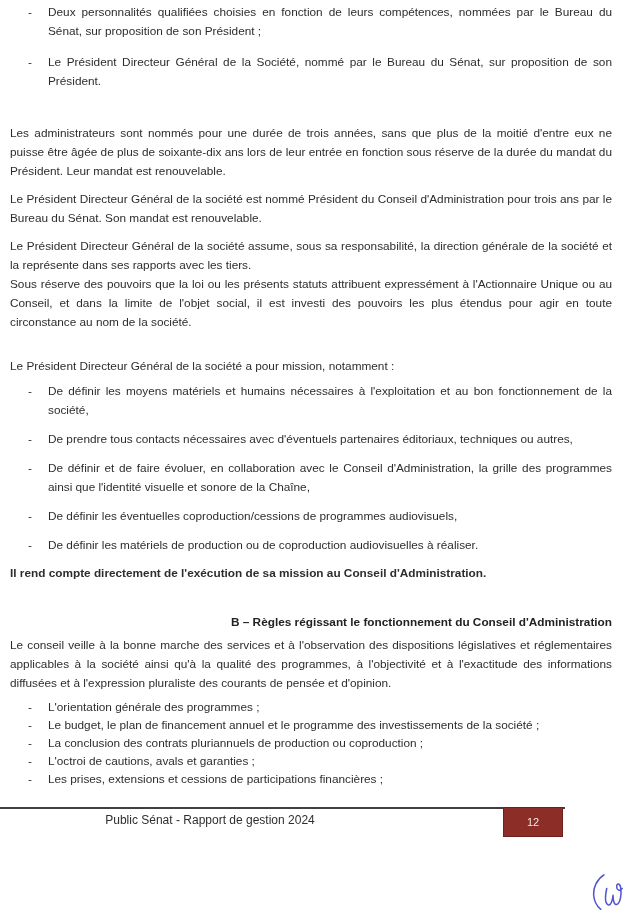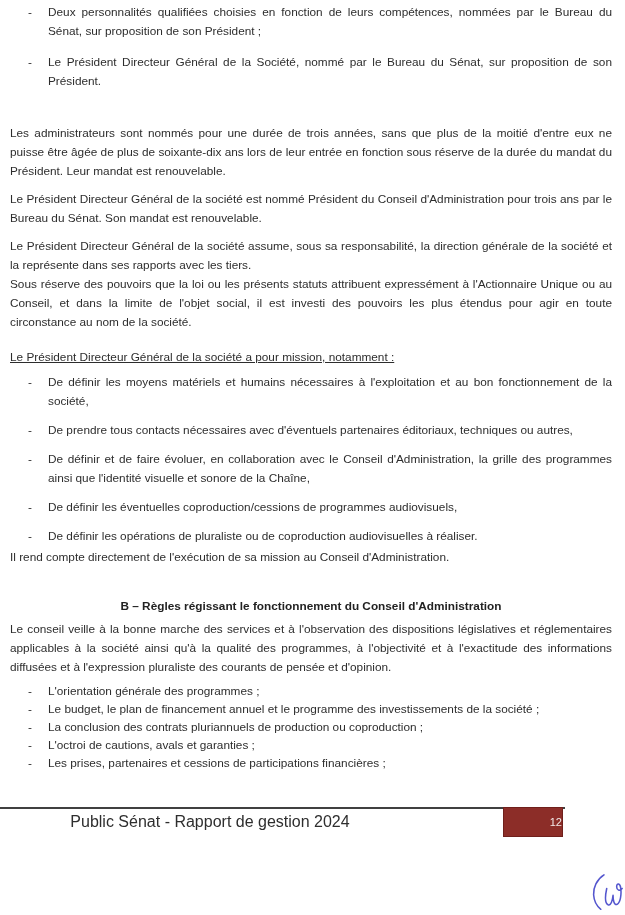--- a/index.html
+++ b/index.html
@@ -32,7 +32,7 @@
   .p-admin { margin-top: 33px; }
   .p-nomination { margin-top: 9px; }
   .p-assume { margin-top: 9px; }
-  .p-mission-intro { margin-top: 16px; text-decoration: underline; }
+  .p-mission-intro { margin-top: 25px; }
   .p-rend { margin-top: 2px; }
   .heading-b {
     margin: 30px 0 0 0;

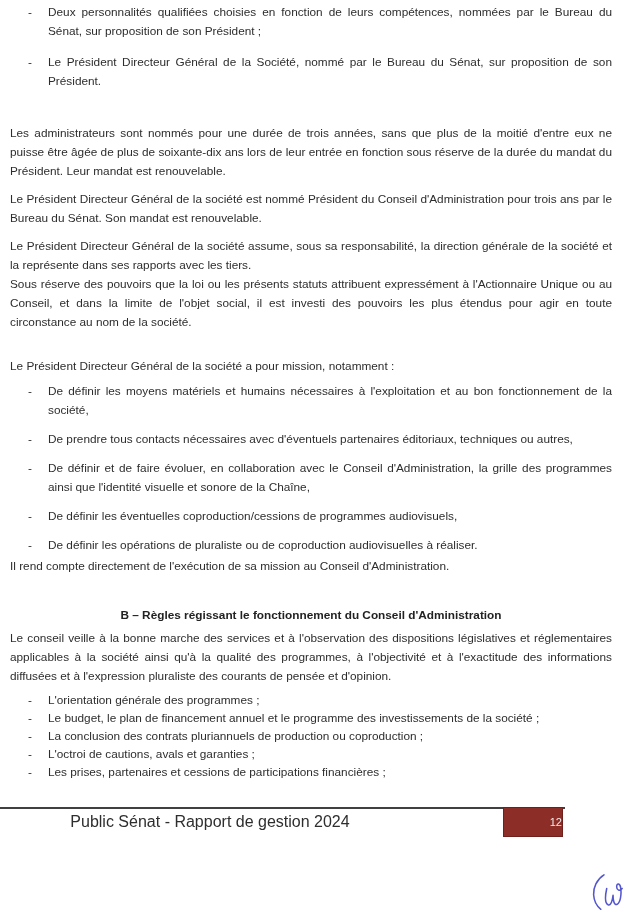--- a/index.html
+++ b/index.html
@@ -137,7 +137,7 @@
       </div>
       <div class="bullet">
         <span class="dash">-</span>
-        <span class="btxt">De définir les opérations de pluraliste ou de coproduction audiovisuelles à réaliser.</span>
+        <span class="btxt">De définir les matériels de production ou de coproduction audiovisuelles à réaliser.</span>
       </div>
     </div>
 

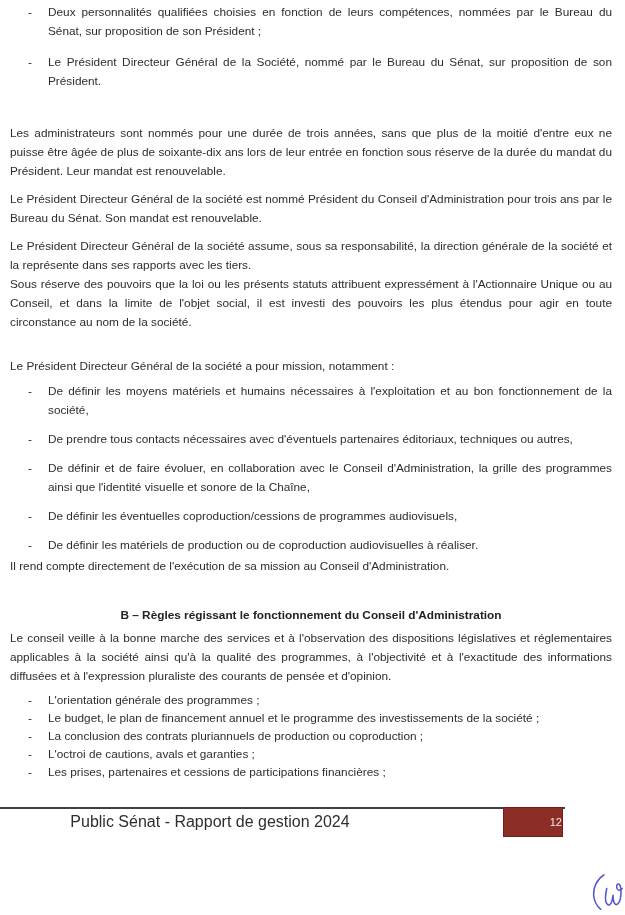--- a/index.html
+++ b/index.html
@@ -33,7 +33,7 @@
   .p-nomination { margin-top: 9px; }
   .p-assume { margin-top: 9px; }
   .p-mission-intro { margin-top: 25px; }
-  .p-rend { margin-top: 2px; }
+  .p-rend { margin-top: 9px; font-weight: bold; }
   .heading-b {
     margin: 30px 0 0 0;
     font-size: 11.8px;

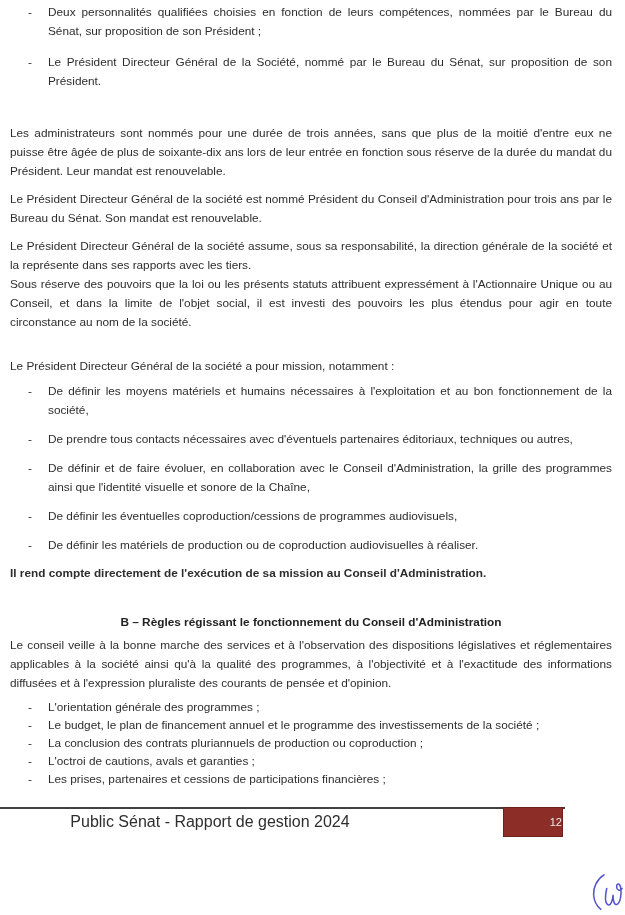--- a/index.html
+++ b/index.html
@@ -40,7 +40,7 @@
     line-height: 19px;
     font-weight: bold;
     color: #222222;
-    text-align: center;
+    text-align: right;
   }
   .p-veille { margin-top: 4px; }
   .p-decisions { margin-top: 8px; }

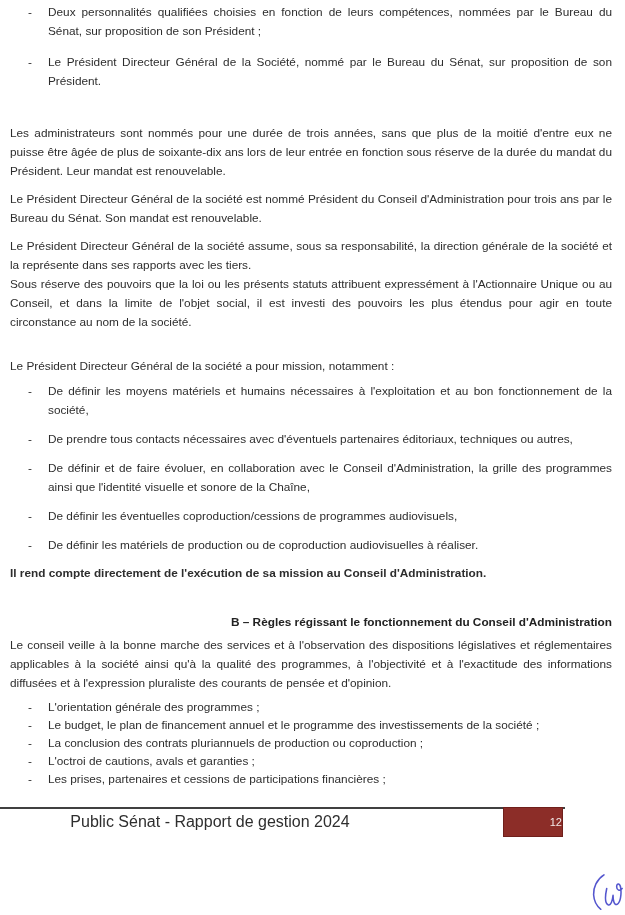--- a/index.html
+++ b/index.html
@@ -167,7 +167,7 @@
       </div>
       <div class="bullet">
         <span class="dash">-</span>
-        <span class="btxt">Les prises, partenaires et cessions de participations financières ;</span>
+        <span class="btxt">Les prises, extensions et cessions de participations financières ;</span>
       </div>
     </div>
 

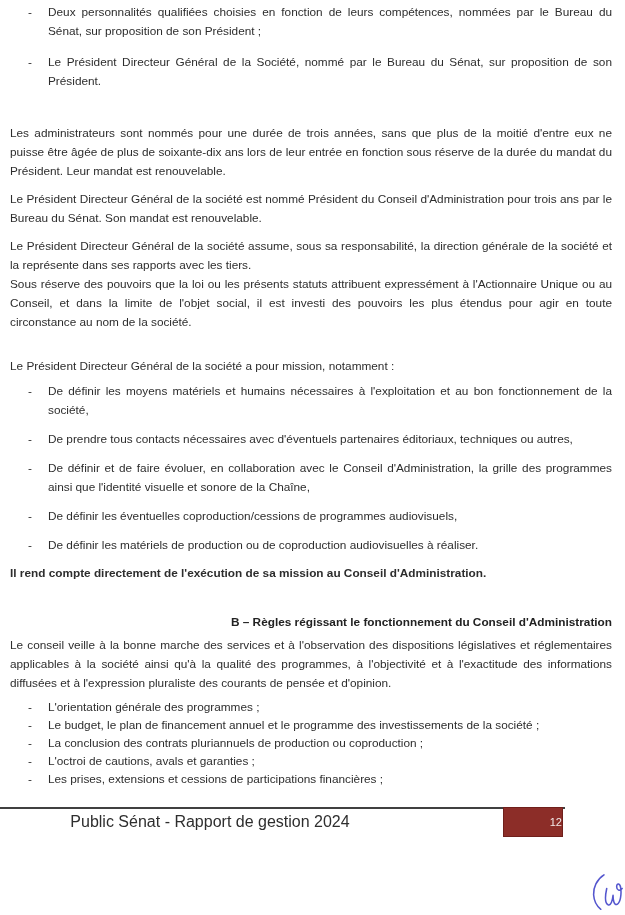--- a/index.html
+++ b/index.html
@@ -59,7 +59,7 @@
     top: 813px;
     width: 420px;
     text-align: center;
-    font-size: 16px;
+    font-size: 12px;
     color: #2e2e2e;
   }
   .page-number-box {

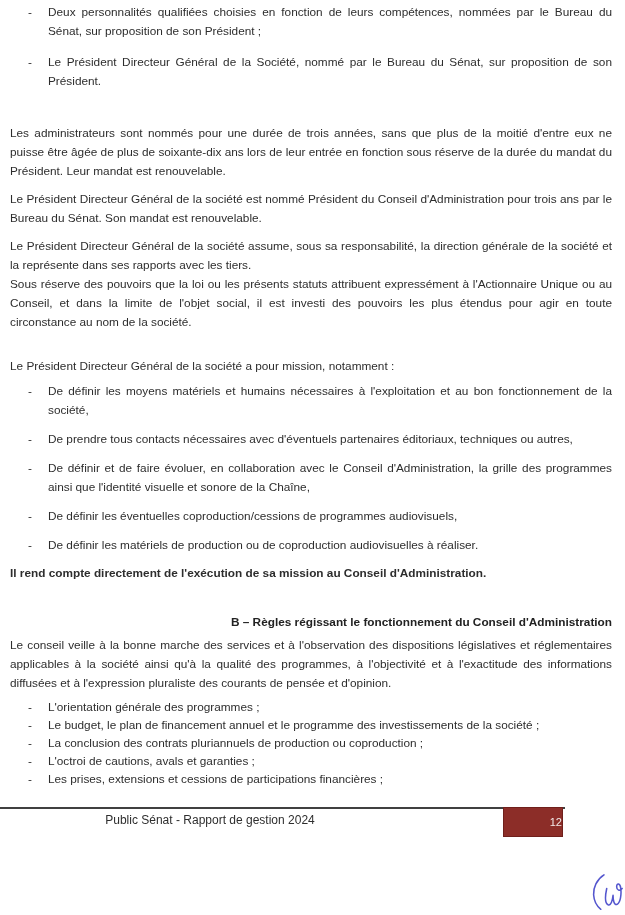--- a/index.html
+++ b/index.html
@@ -73,7 +73,7 @@
     box-sizing: border-box;
     display: flex;
     align-items: center;
-    justify-content: flex-end;
+    justify-content: center;
     color: #f2e9e7;
     font-size: 11px;
   }

